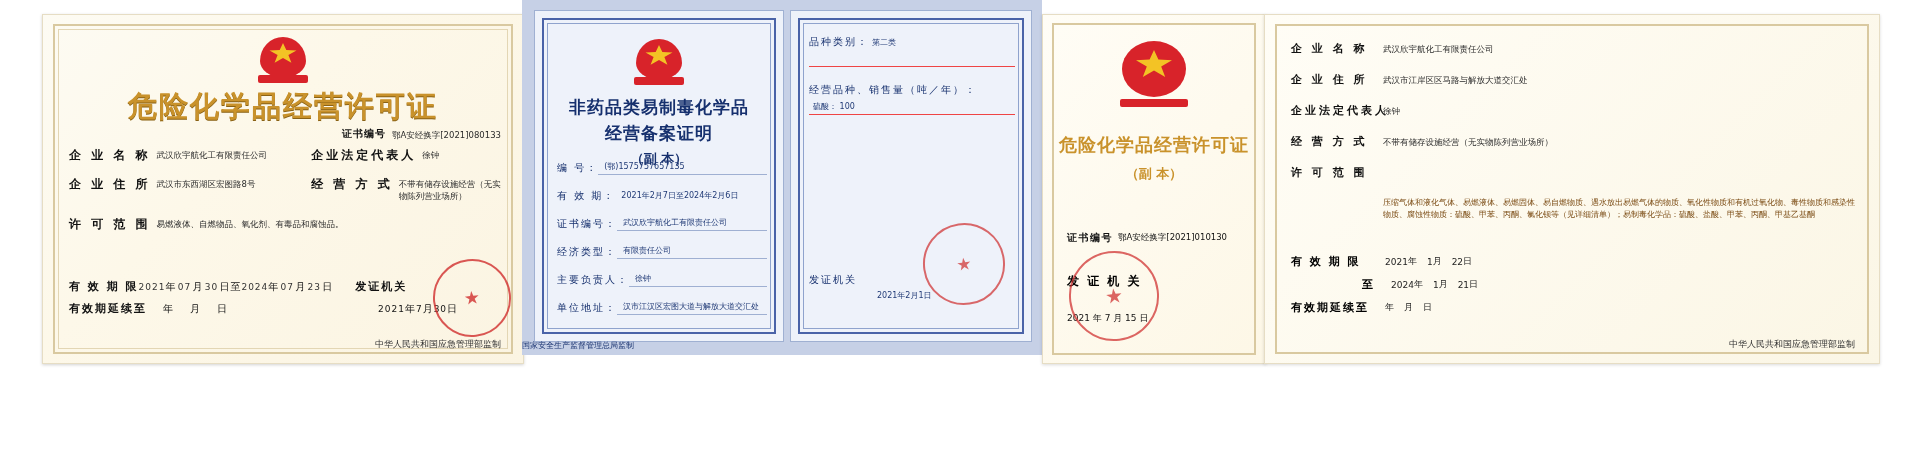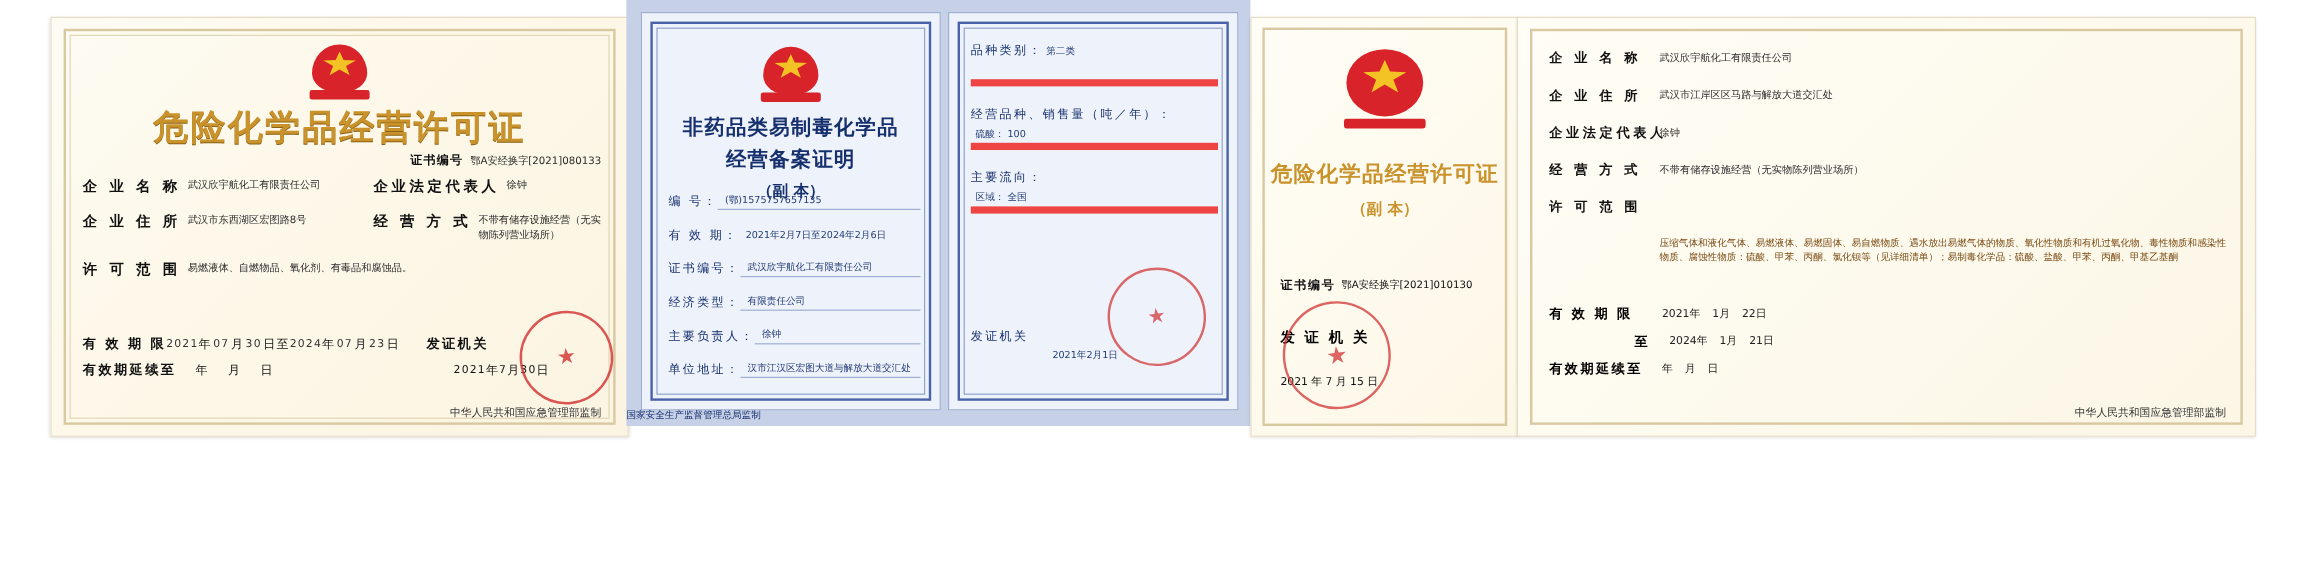--- a/index.html
+++ b/index.html
@@ -105,7 +105,7 @@
   .c2r-body{position:absolute;left:18px;right:16px;top:24px;font-size:9px;color:#16306e;}
   .c2r-row{margin-bottom:16px;}
   .c2r-k{font-size:10px;letter-spacing:2px;color:#16306e;font-family:"DejaVu Serif","Liberation Serif",serif;}
-  .c2r-line{border-bottom:6px solid #ef4444;margin-top:4px;height:13px;font-size:8px;color:#203a76;padding-left:4px;}
+  .c2r-line{border-bottom:1px solid #ef4444;margin-top:4px;height:13px;font-size:8px;color:#203a76;padding-left:4px;}
   .c2-seal{
     position:absolute;right:26px;bottom:36px;width:78px;height:78px;border-radius:50%;
     border:2px solid #cf2d2d;opacity:.7;transform:rotate(-8deg);

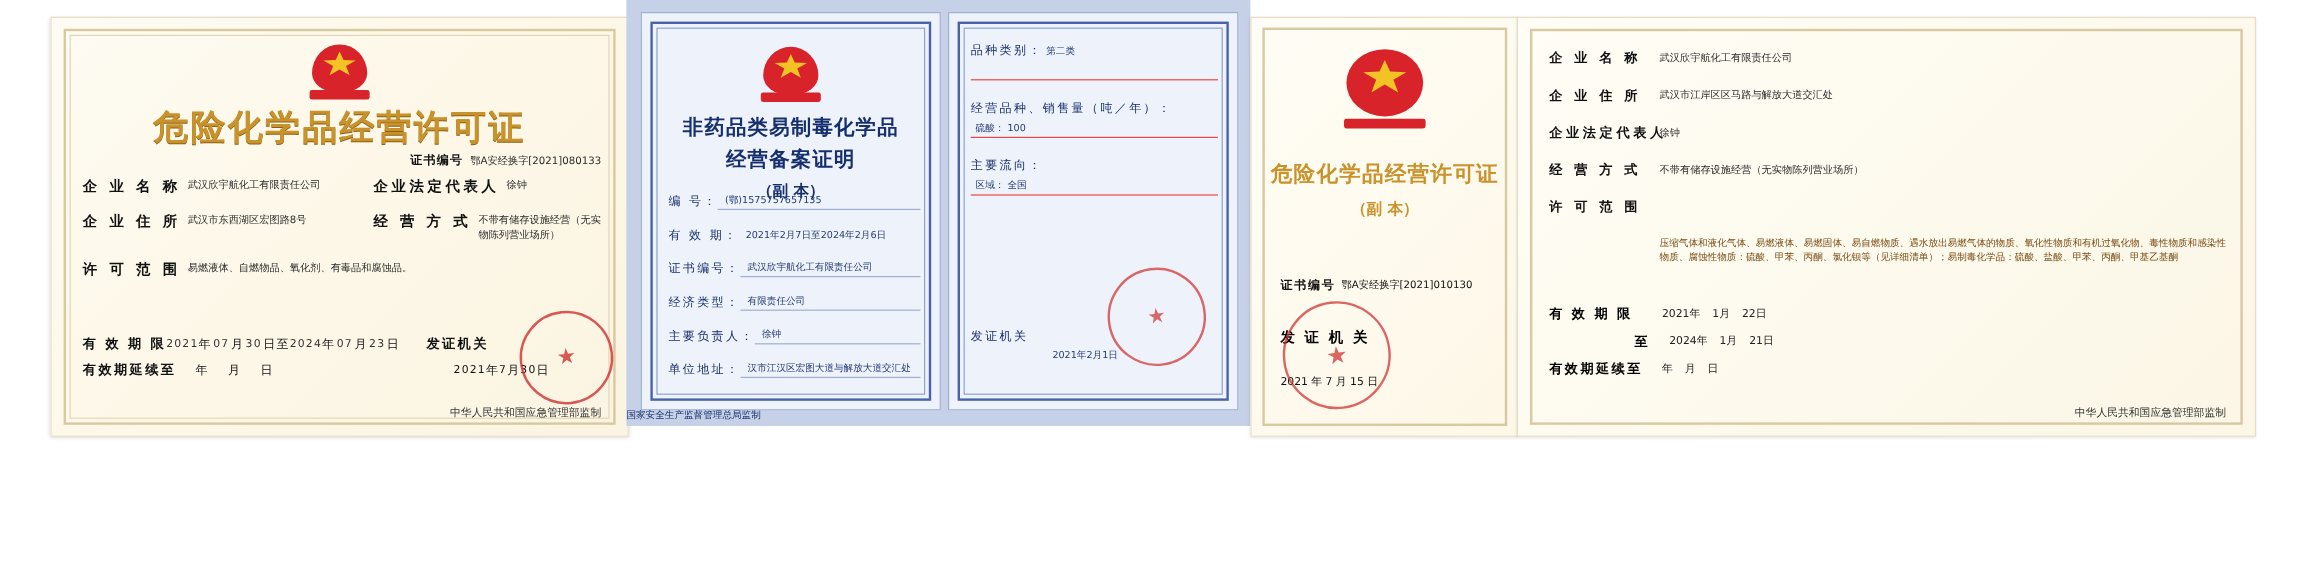--- a/index.html
+++ b/index.html
@@ -315,10 +315,6 @@
           <span class="c2r-k">经营品种、销售量（吨／年）：</span>
           <div class="c2r-line">硫酸： 100</div>
         </div>
-        <div class="c2r-row">
-          <span class="c2r-k">主要流向：</span>
-          <div class="c2r-line">区域： 全国</div>
-        </div>
       </div>
       <div style="position:absolute;left:18px;bottom:54px;font-size:10px;color:#16306e;letter-spacing:2px;font-family:'DejaVu Serif',serif;">发证机关</div>
       <div style="position:absolute;left:86px;bottom:40px;font-size:8px;color:#203a76;">2021年2月1日</div>

